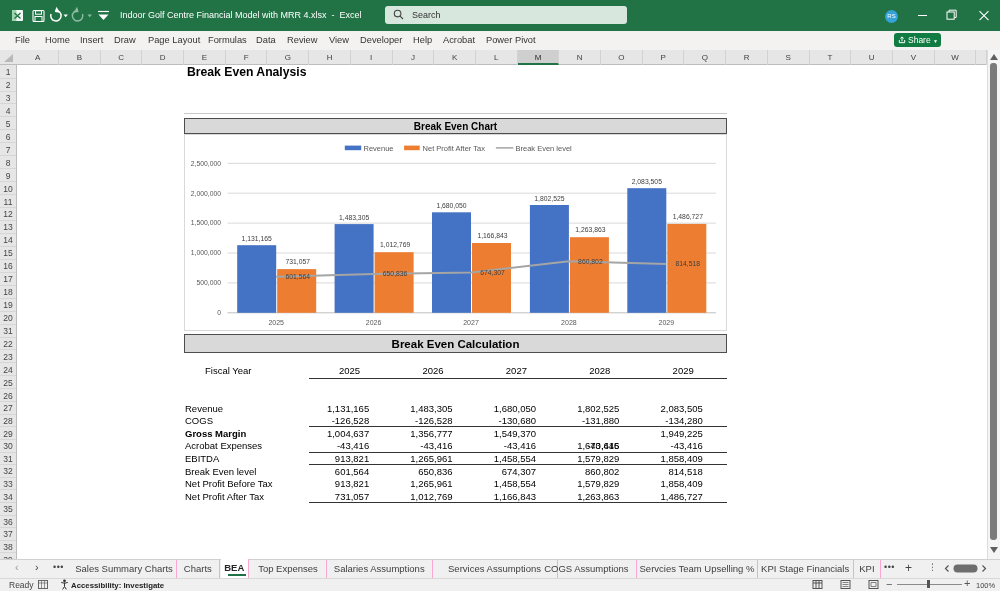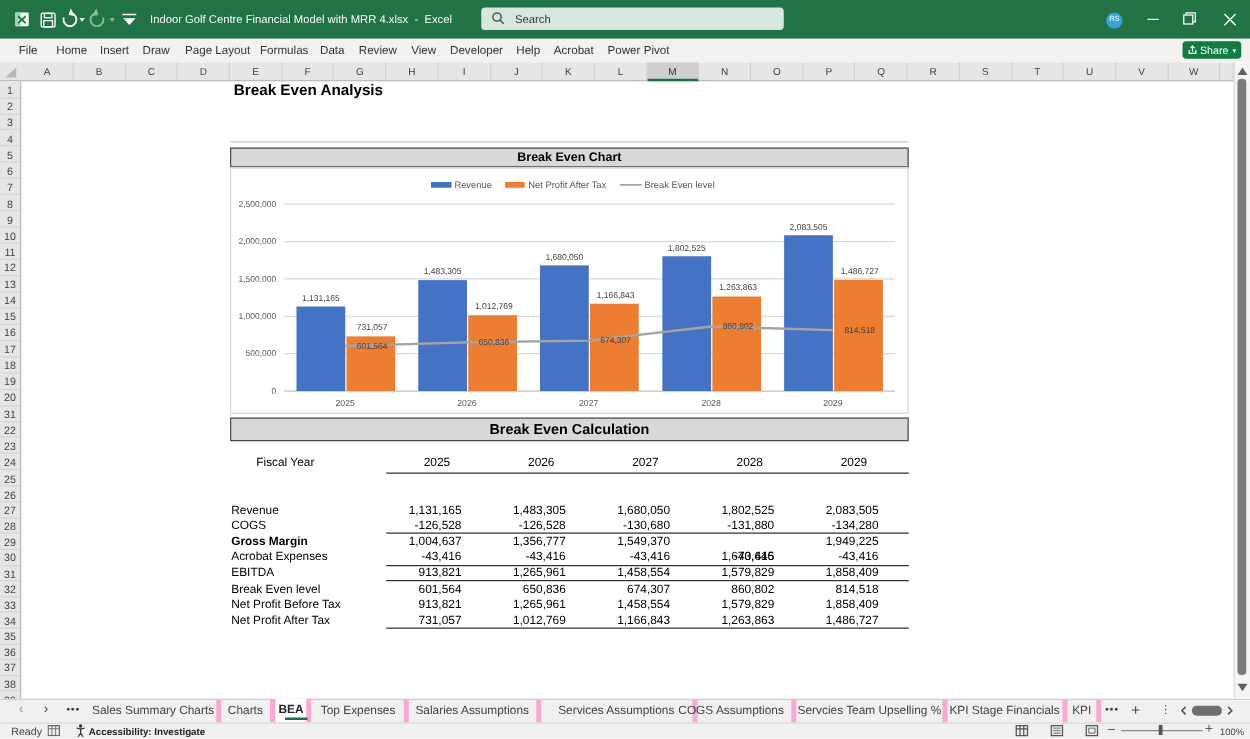--- a/index.html
+++ b/index.html
@@ -14,7 +14,7 @@
 
 #ribbon { left:0; top:31px; width:1000px; height:19px; background:#f3f2f1; }
 .menuitem { position:absolute; top:4px; font-size:9.3px; color:#333; white-space:nowrap; }
-#sharebtn { left:946px; top:33px; width:47px; height:14px; background:#107c41; border-radius:3px; color:#fff; font-size:8.5px; line-height:14px; }
+#sharebtn { left:894px; top:33px; width:47px; height:14px; background:#107c41; border-radius:3px; color:#fff; font-size:8.5px; line-height:14px; }
 
 #colhead { left:0; top:50px; width:987px; height:15px; background:#e6e6e6; border-bottom:1px solid #bdbdbd; }
 .colcell { position:absolute; top:0; height:15px; font-size:8px; color:#3f3f3f; text-align:center; line-height:15px; border-right:1px solid #d2d2d2; }

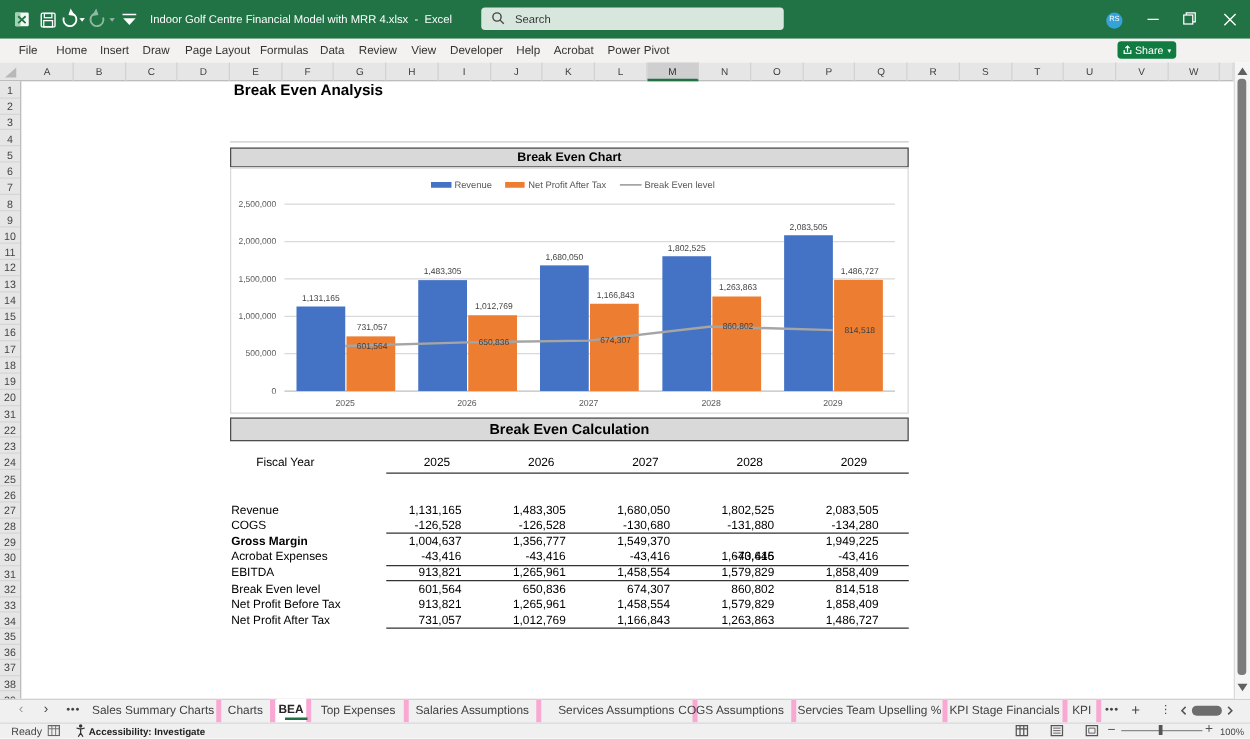--- a/index.html
+++ b/index.html
@@ -27,7 +27,7 @@
 .tline { position:absolute; left:309px; width:418px; height:1px; background:#333; }
 
 #tabbar { left:0; top:559px; width:1000px; height:19px; background:#f0f0f0; border-top:1px solid #d0d0d0; }
-.tab { position:absolute; top:0; height:18px; font-size:9.5px; color:#404040; text-align:center; line-height:18px; border-right:4px solid #f9a8d4; white-space:nowrap; }
+.tab { position:absolute; top:0; height:18px; font-size:9.5px; color:#404040; text-align:center; line-height:18px; border-right:1px solid #f9a8d4; white-space:nowrap; }
 #statusbar { left:0; top:578px; width:1000px; height:13px; background:#f0f0f0; border-top:1px solid #d8d8d8; }
 
 #vscroll { left:987px; top:50px; width:13px; height:509px; background:#f5f5f5; border-left:1px solid #dcdcdc; }

